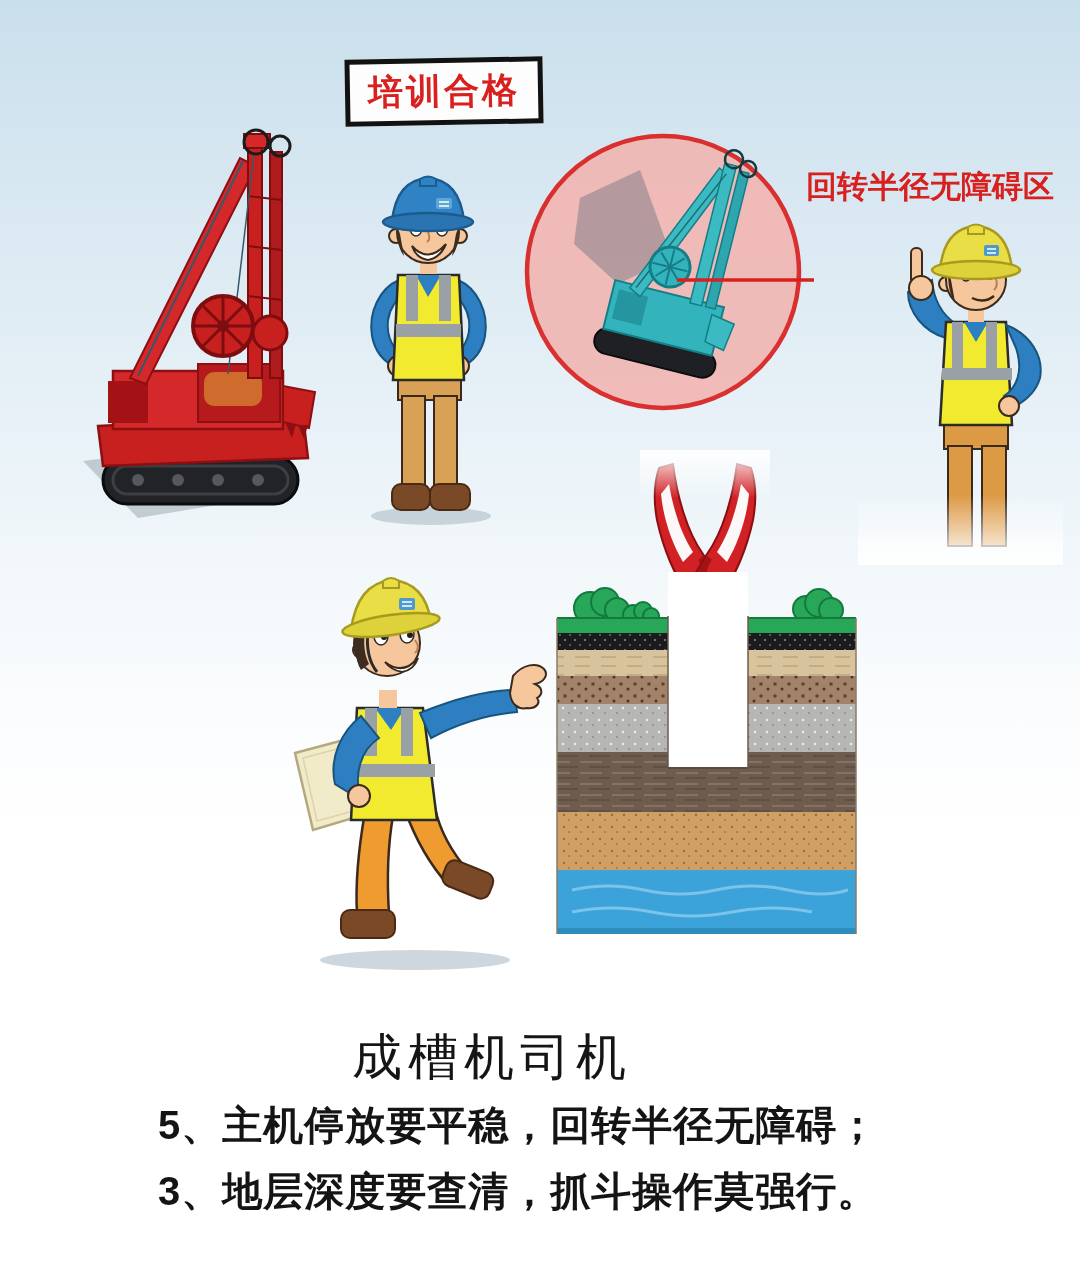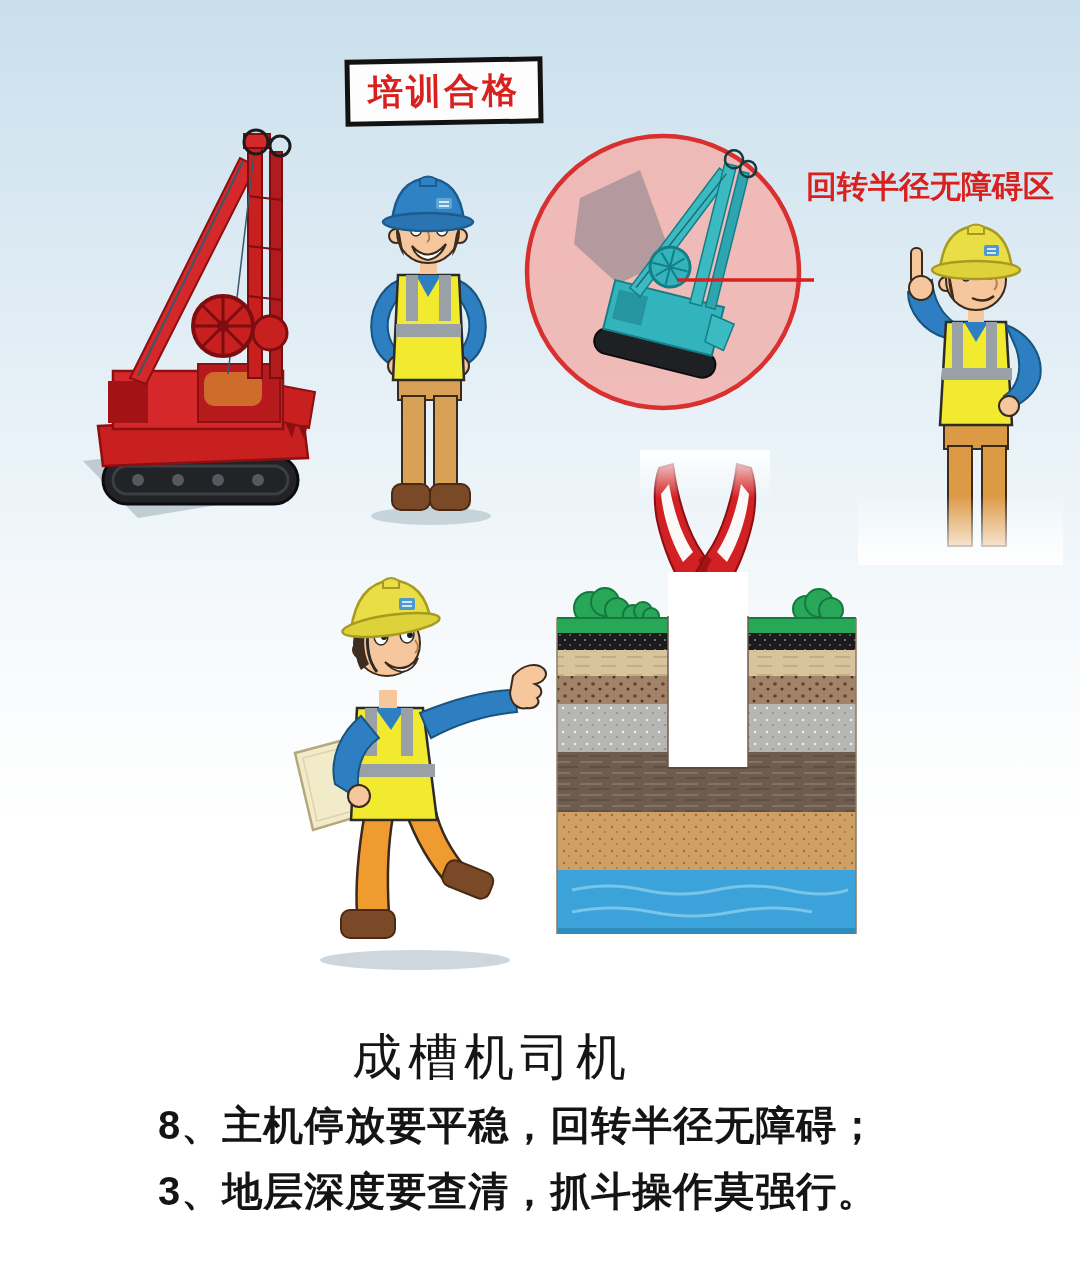--- a/index.html
+++ b/index.html
@@ -367,7 +367,7 @@
   <div class="abs title">成槽机司机</div>
 
   <div class="abs rules">
-    <div>8、主机停放要平稳，回转半径无障碍；</div>
+    <div>5、主机停放要平稳，回转半径无障碍；</div>
     <div>3、地层深度要查清，抓斗操作莫强行。</div>
   </div>
 

